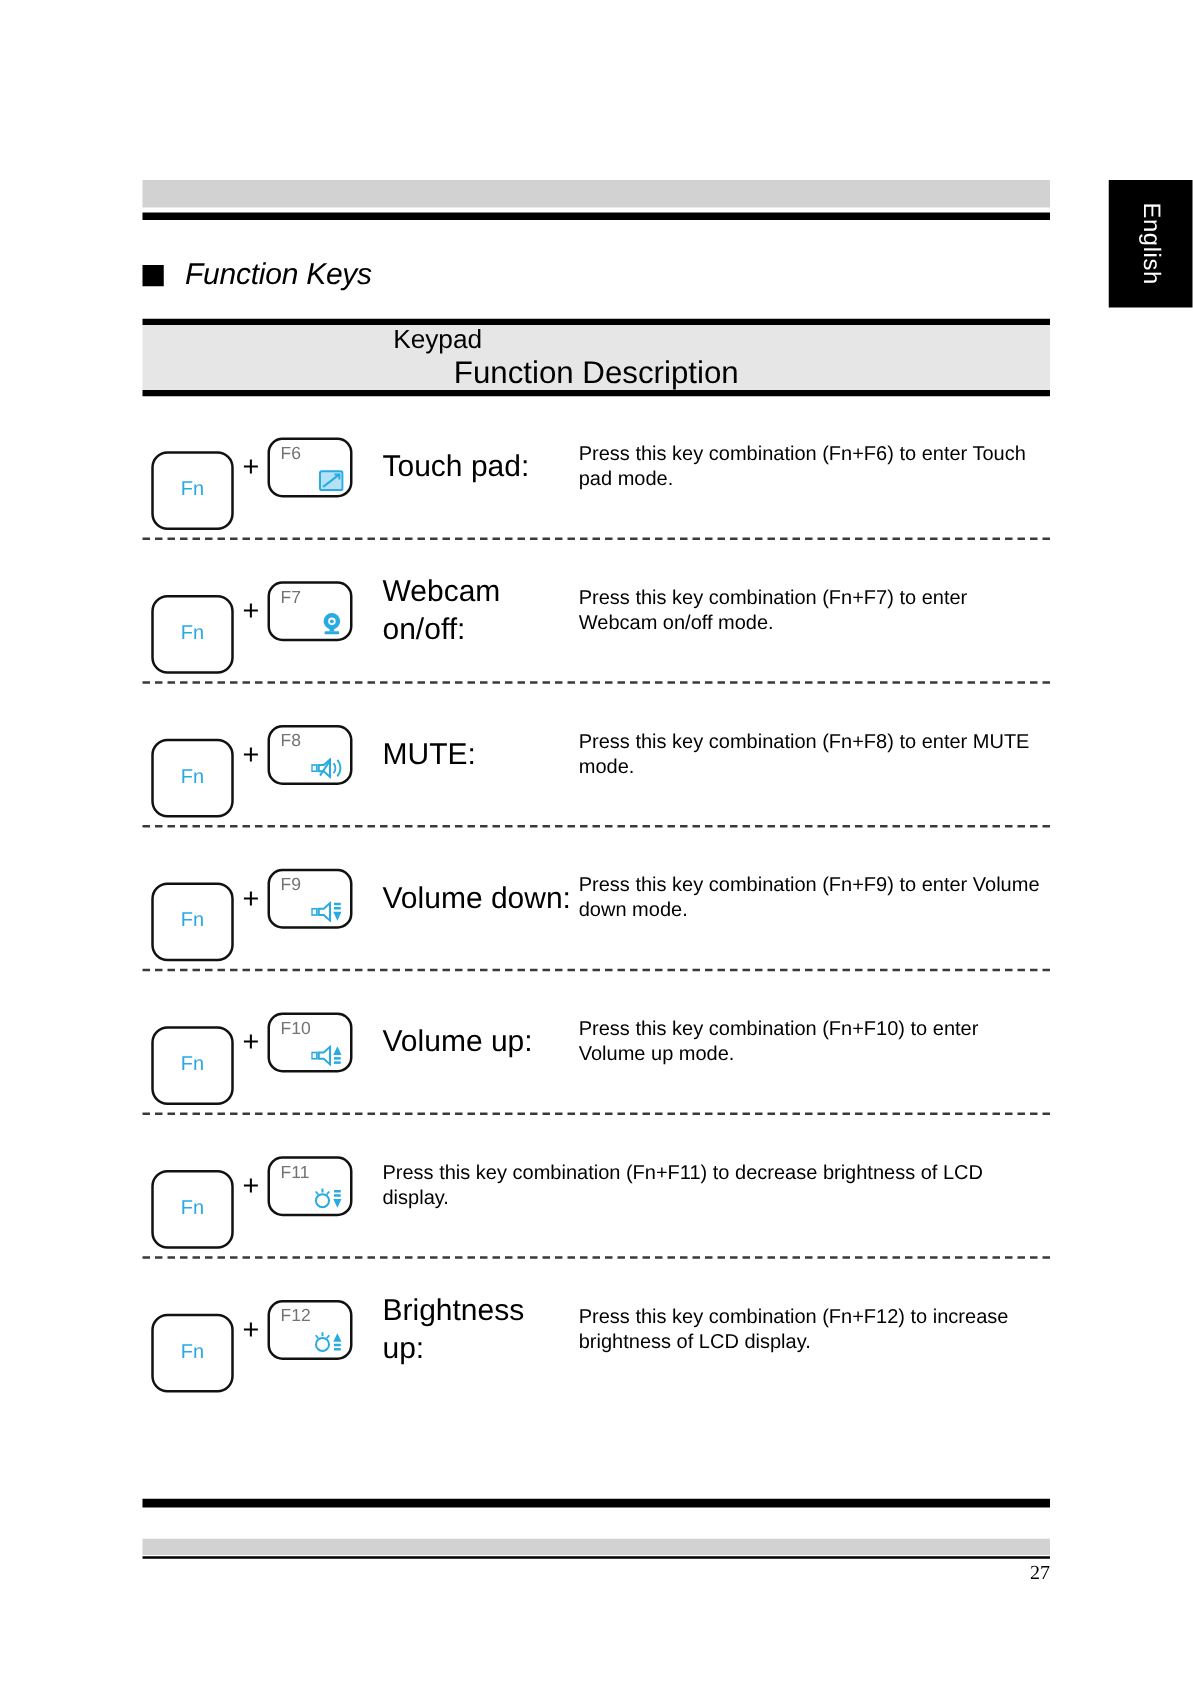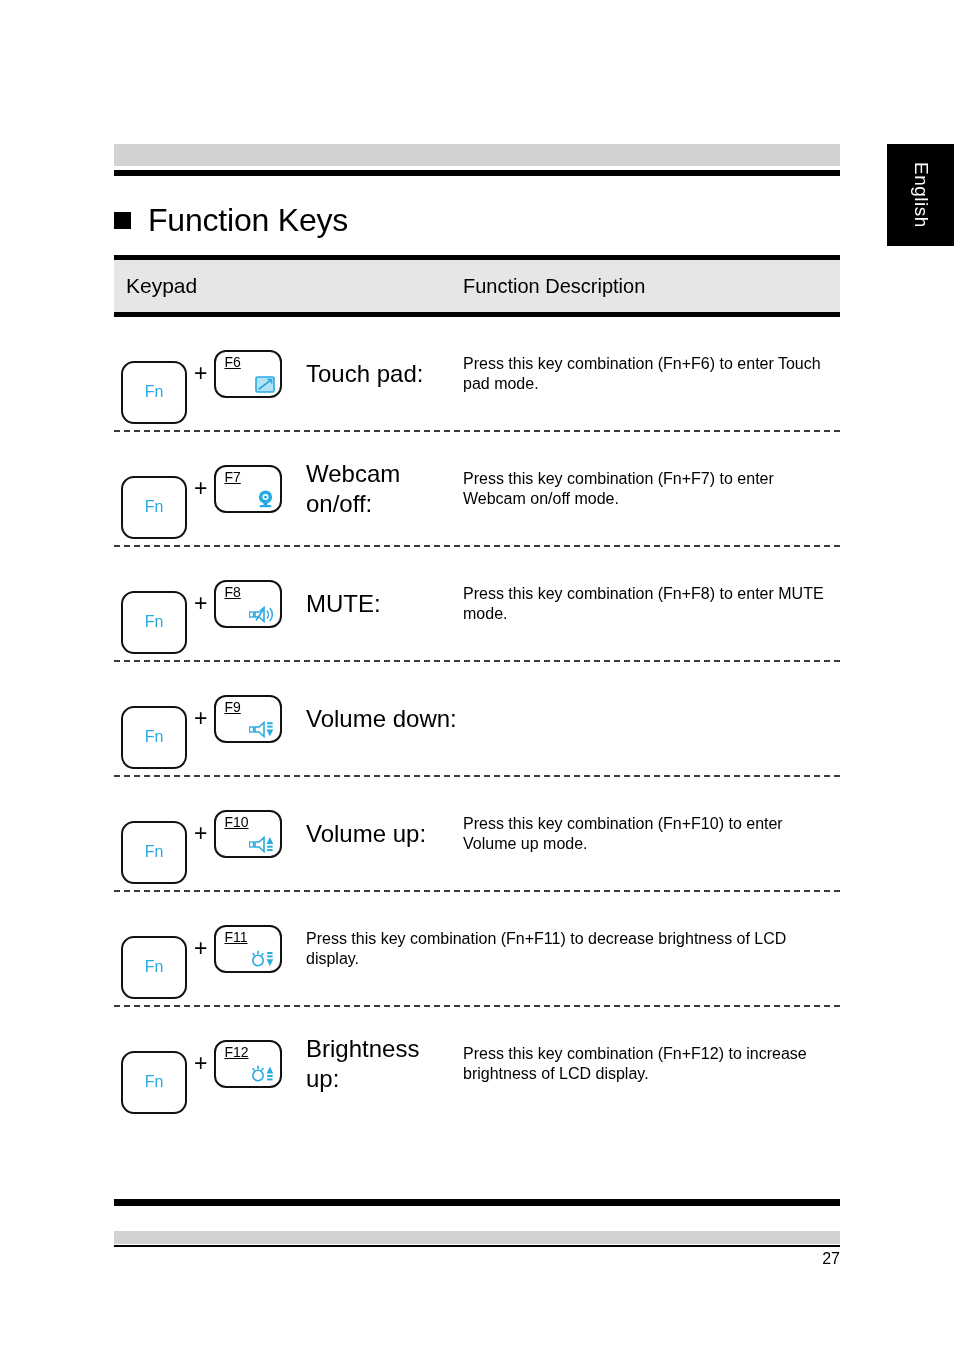--- a/index.html
+++ b/index.html
@@ -47,11 +47,12 @@
     flex: 0 0 auto;
   }
   .title-text {
-    font-size: 32px;
+    font-size: 24px;
     font-weight: normal;
     letter-spacing: -0.2px;
     line-height: 1;
     white-space: nowrap;
+    font-style: italic;
   }
 
   

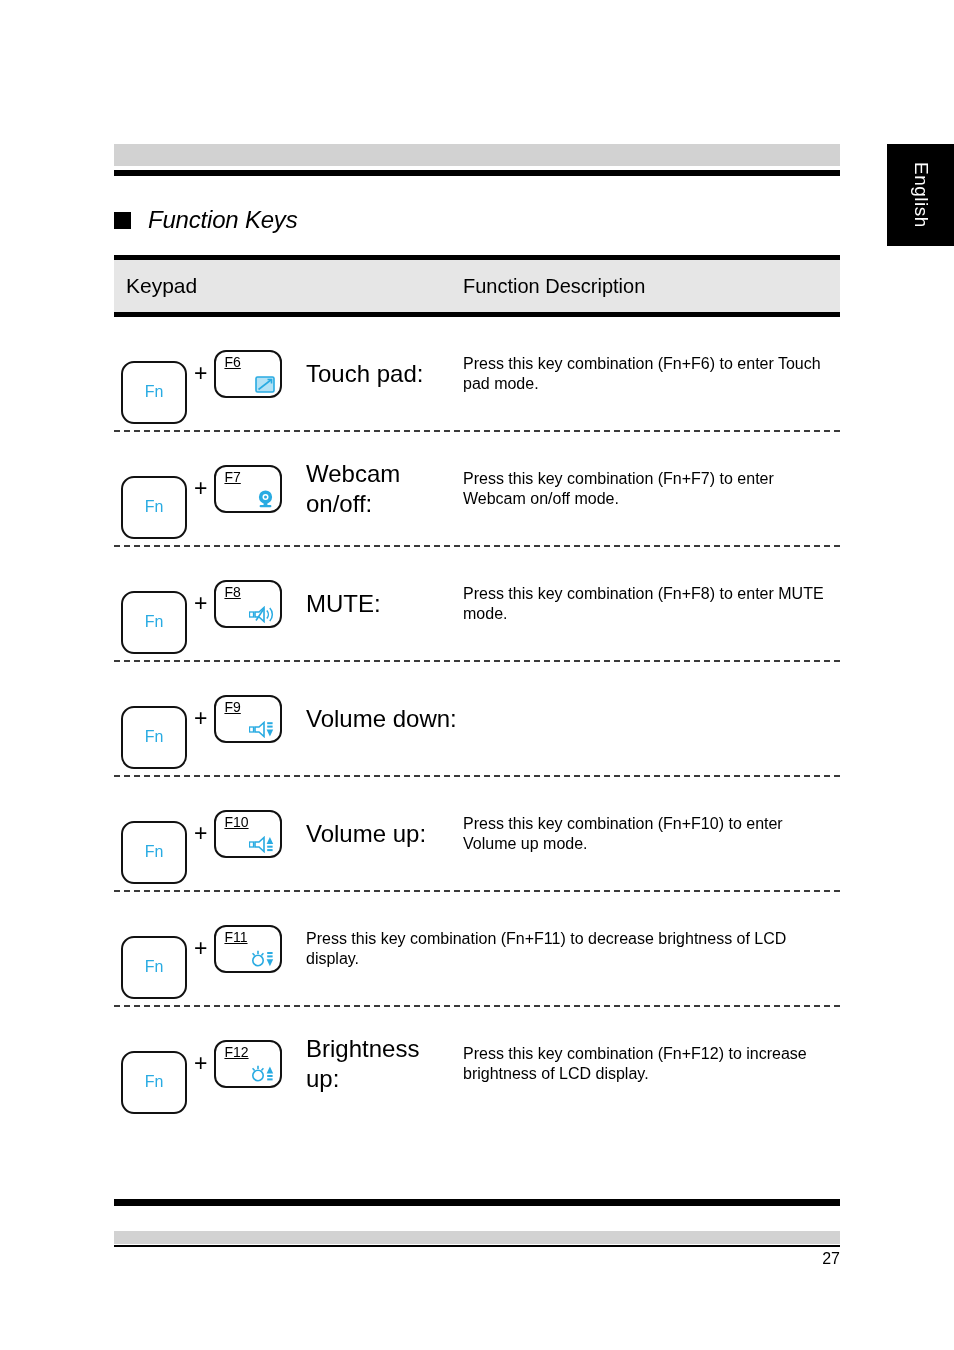--- a/index.html
+++ b/index.html
@@ -81,7 +81,7 @@
   .thead {
     width: 726px; height: 52px;
     background: #e6e6e6;
-    display: flex; align-items: center;
+    display: flex; align-items: center; flex-direction: column;
   }
   .th-keypad { width: 349px; padding-left: 12px; font-size: 21px; }
   .th-desc   { flex: 1; font-size: 20px; }

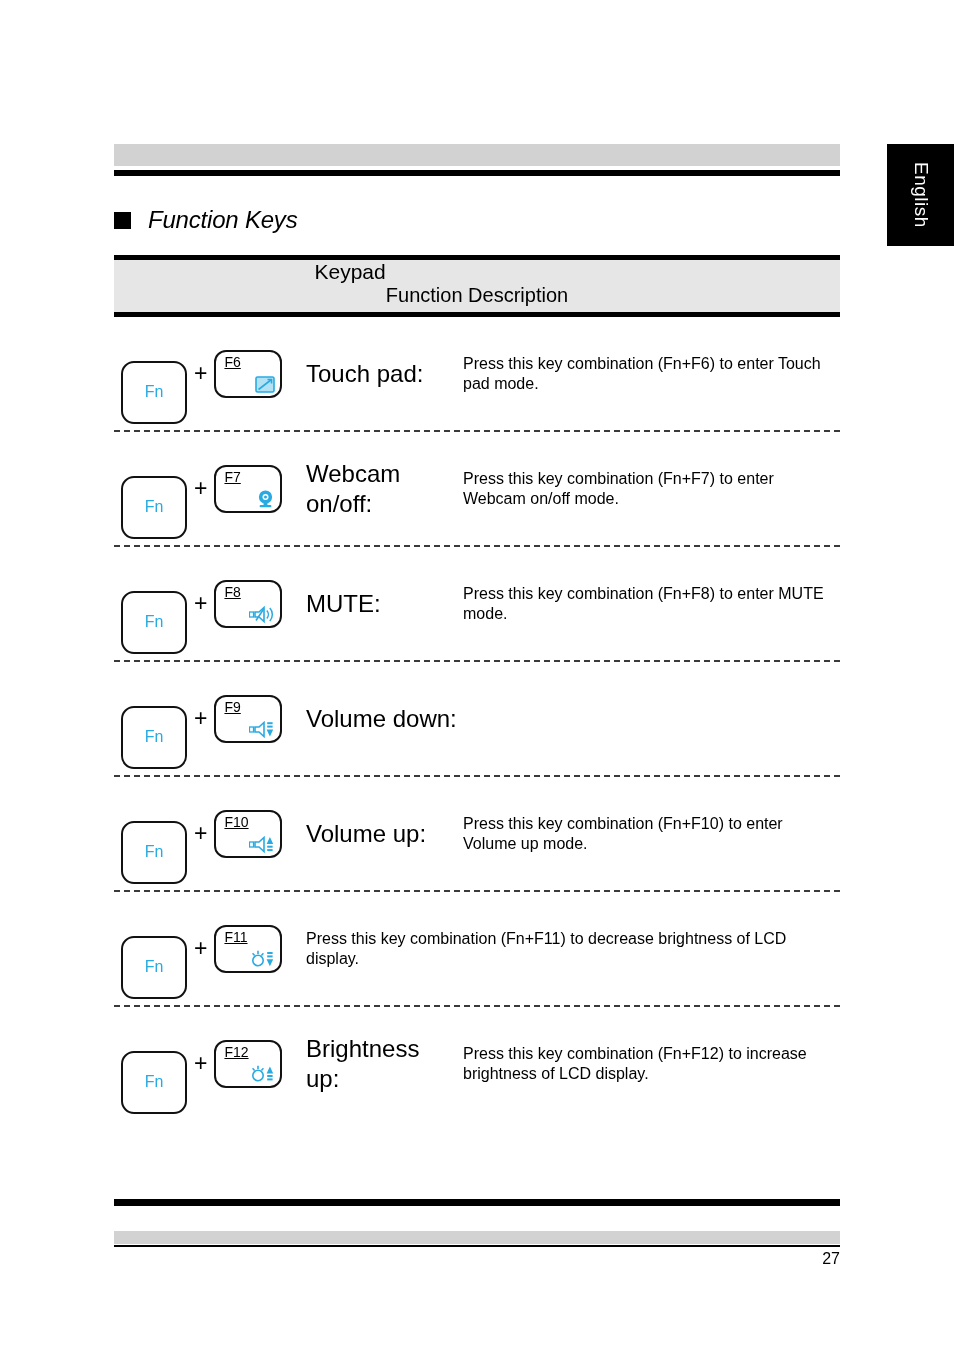--- a/index.html
+++ b/index.html
@@ -84,7 +84,7 @@
     display: flex; align-items: center; flex-direction: column;
   }
   .th-keypad { width: 349px; padding-left: 12px; font-size: 21px; }
-  .th-desc   { flex: 1; font-size: 20px; }
+  .th-desc   { flex: 1; font-size: 25px; }
 
   .row {
     width: 726px;

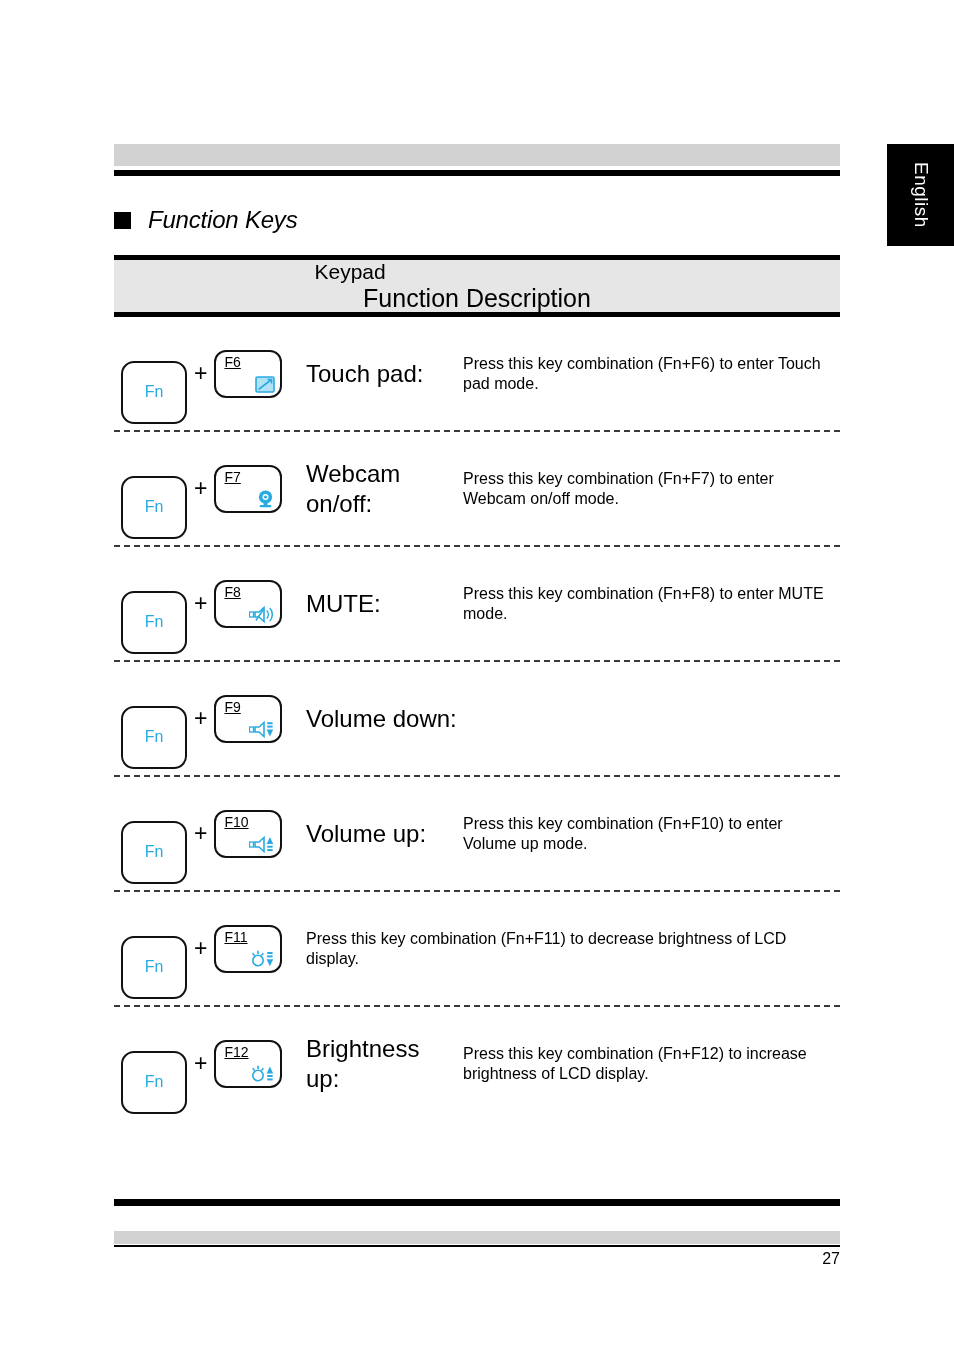--- a/index.html
+++ b/index.html
@@ -141,8 +141,7 @@
     left: 8px; top: 3px;
     font-size: 14px;
     line-height: 1.1;
-    color: #000000;
-    text-decoration: underline;
+    color: #737373;
   }
   .key-f .ficon {
     position: absolute;

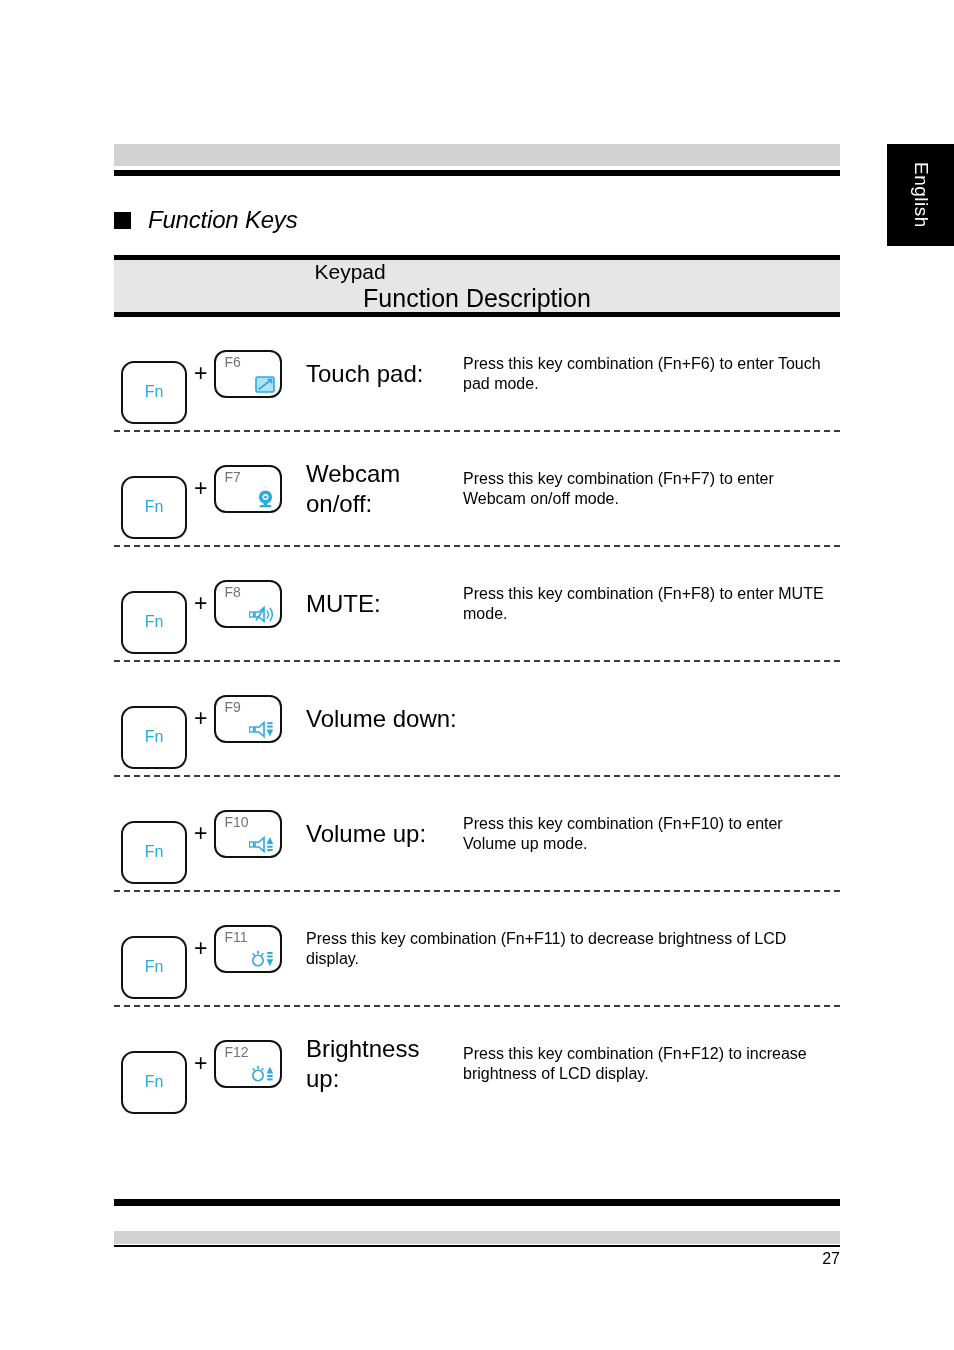--- a/index.html
+++ b/index.html
@@ -307,6 +307,7 @@
             </div>
           </div>
           <div class="cell-label">Volume down:</div>
+          <div class="cell-desc">Press this key combination (Fn+F9) to enter Volume down mode.</div>
         </div>
         <div class="dashed"></div>
         <div class="row">

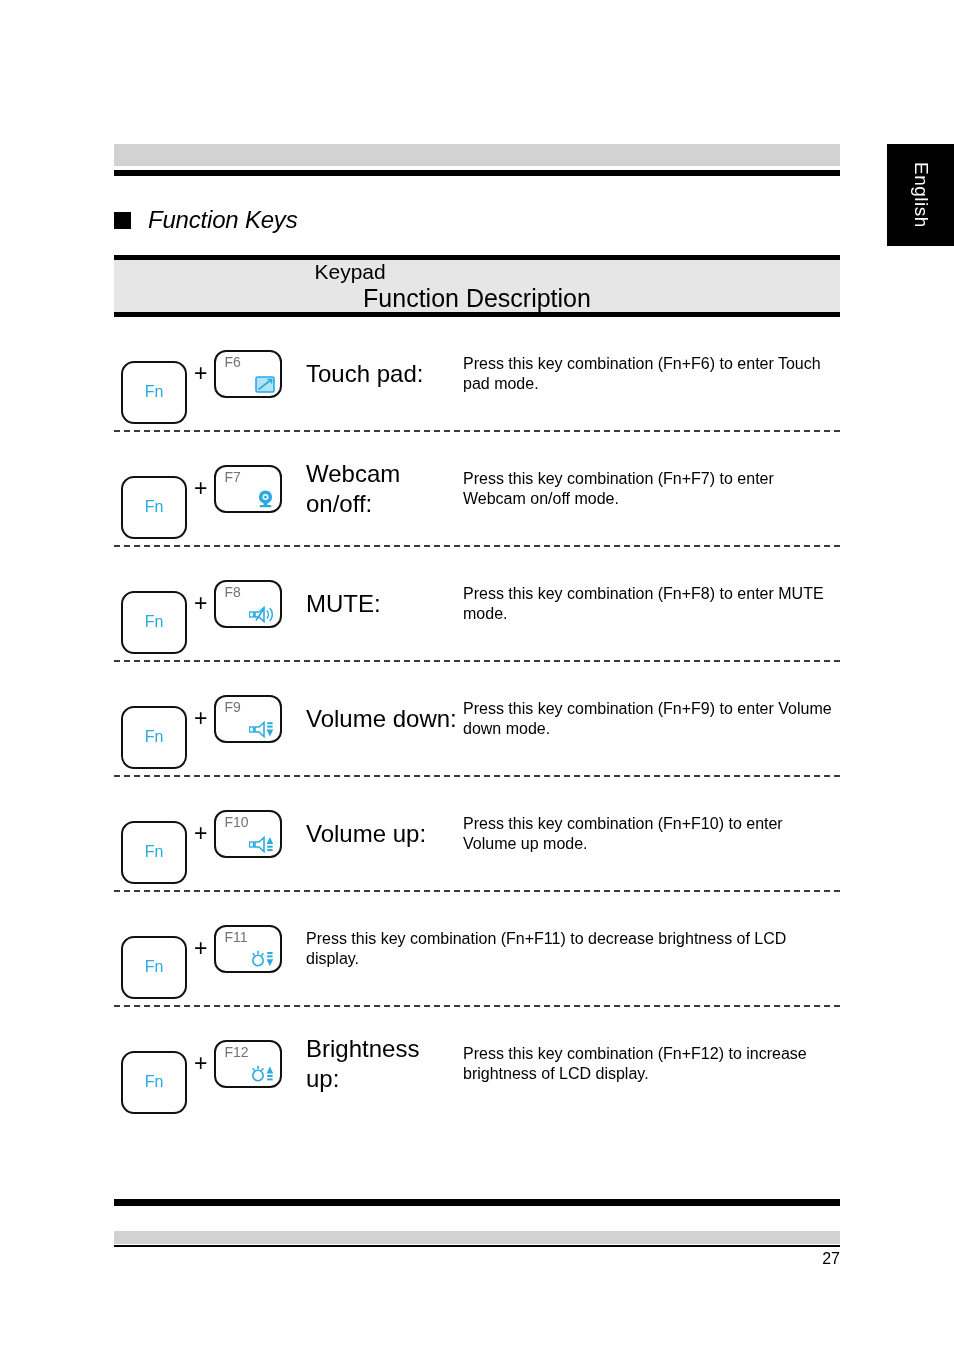--- a/index.html
+++ b/index.html
@@ -189,7 +189,7 @@
     width: 726px;
     text-align: right;
     font-size: 16px;
-    font-family: Liberation Sans, sans-serif;
+    font-family: Liberation Serif, serif;
   }
 </style>
 </head>

